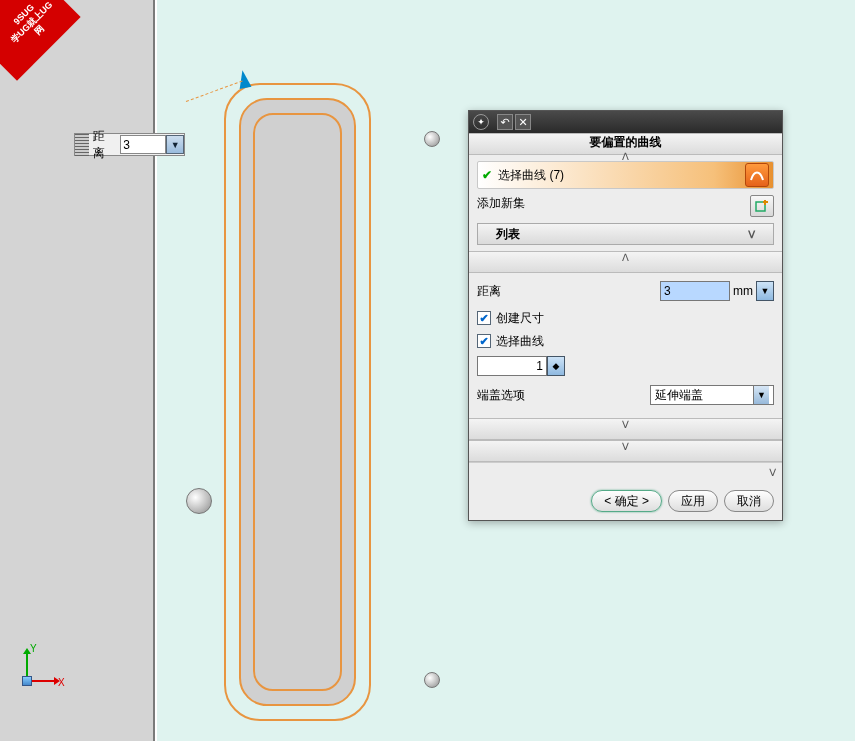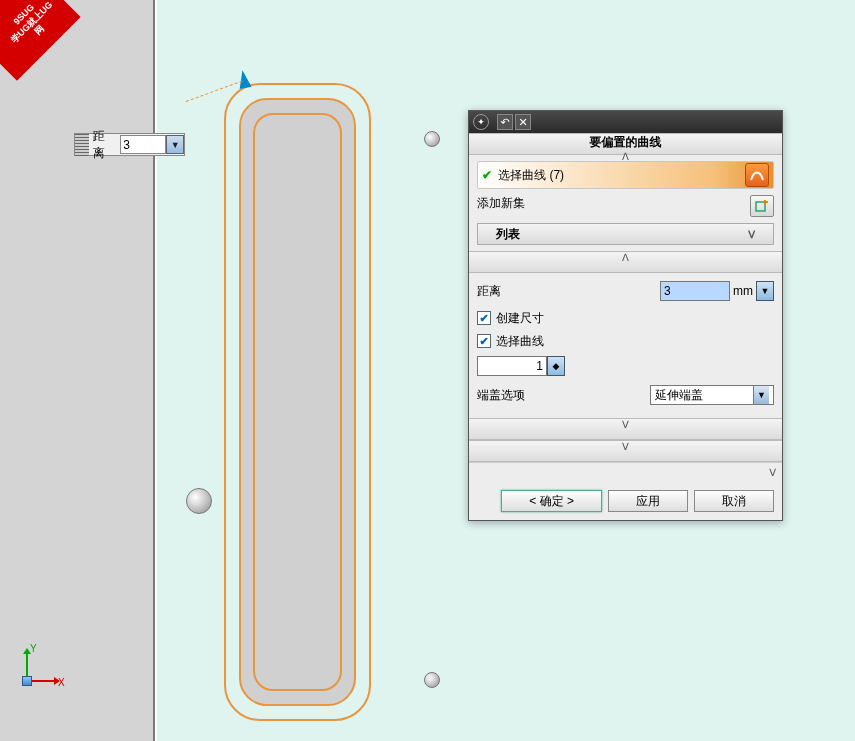--- a/index.html
+++ b/index.html
@@ -81,7 +81,7 @@
 .collapsed-row .chev { font-size:10px; color:#555; }
 
 .btn-row { padding:8px; display:flex; justify-content:flex-end; gap:6px; background:#ededed; }
-.dlg-btn { height:22px; padding:0 27px; background:linear-gradient(#fefefe,#dedede); border:1px solid #888; border-radius:0; cursor:pointer; font-size:12px; display:flex; align-items:center; }
+.dlg-btn { height:22px; padding:0 12px; background:linear-gradient(#fefefe,#dedede); border:1px solid #888; border-radius:11px; cursor:pointer; font-size:12px; display:flex; align-items:center; }
 .dlg-btn.primary { border:1px solid #5a8; box-shadow:0 0 2px #5a8; }
 </style>
 </head>

